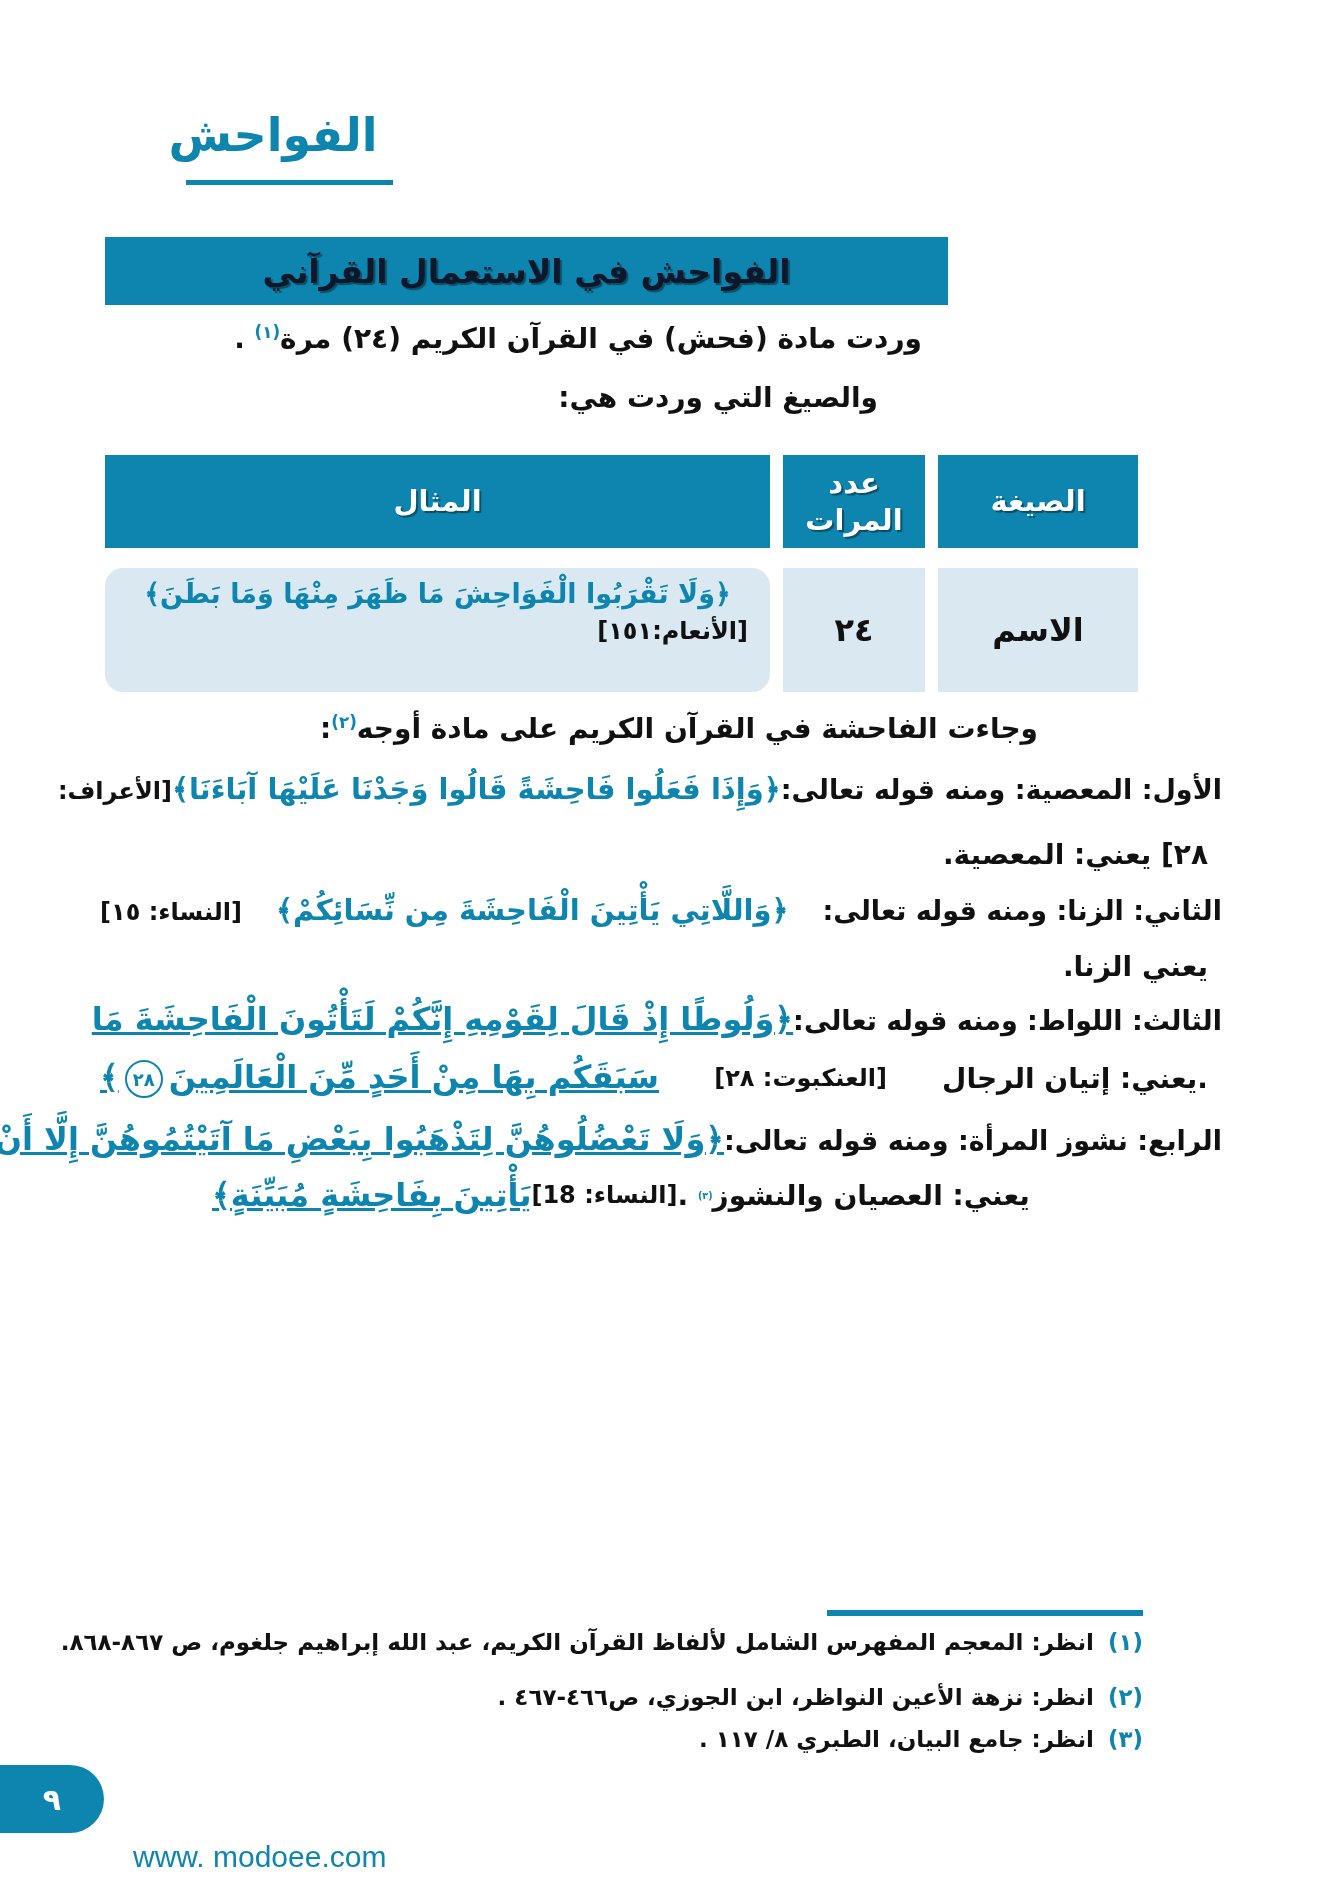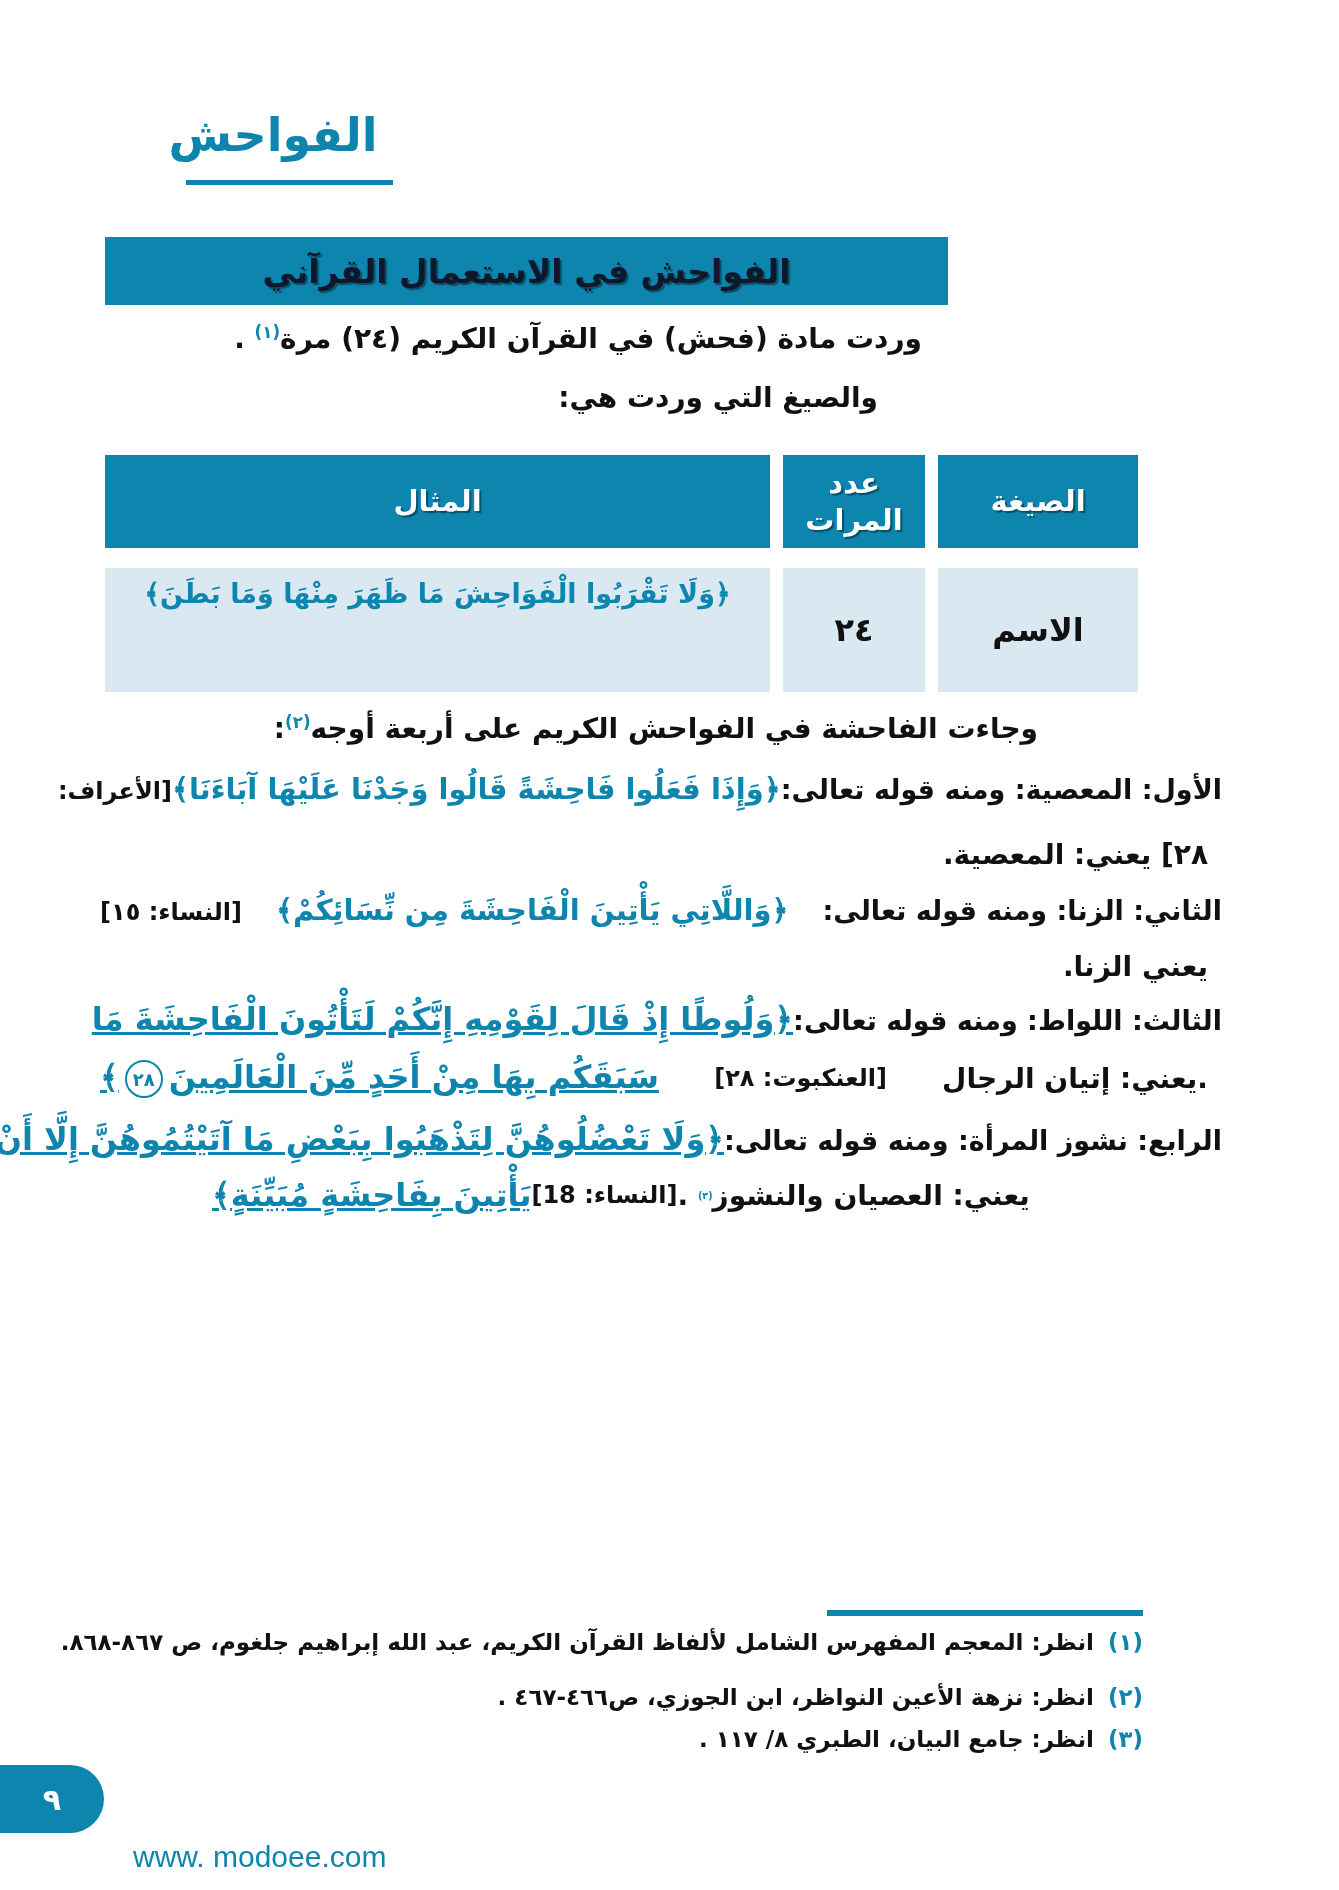--- a/index.html
+++ b/index.html
@@ -83,7 +83,7 @@
     display:flex;align-items:center;justify-content:center;
     font-size:32px;font-weight:bold;color:var(--ink);
   }
-  .bcell.c-example{direction:rtl;padding-top:10px;}
+  .bcell.c-example{direction:rtl;padding-top:10px;border-radius:18px;}
   .bcell.c-example .v{
     text-align:center;font-size:27px;white-space:nowrap;
   }

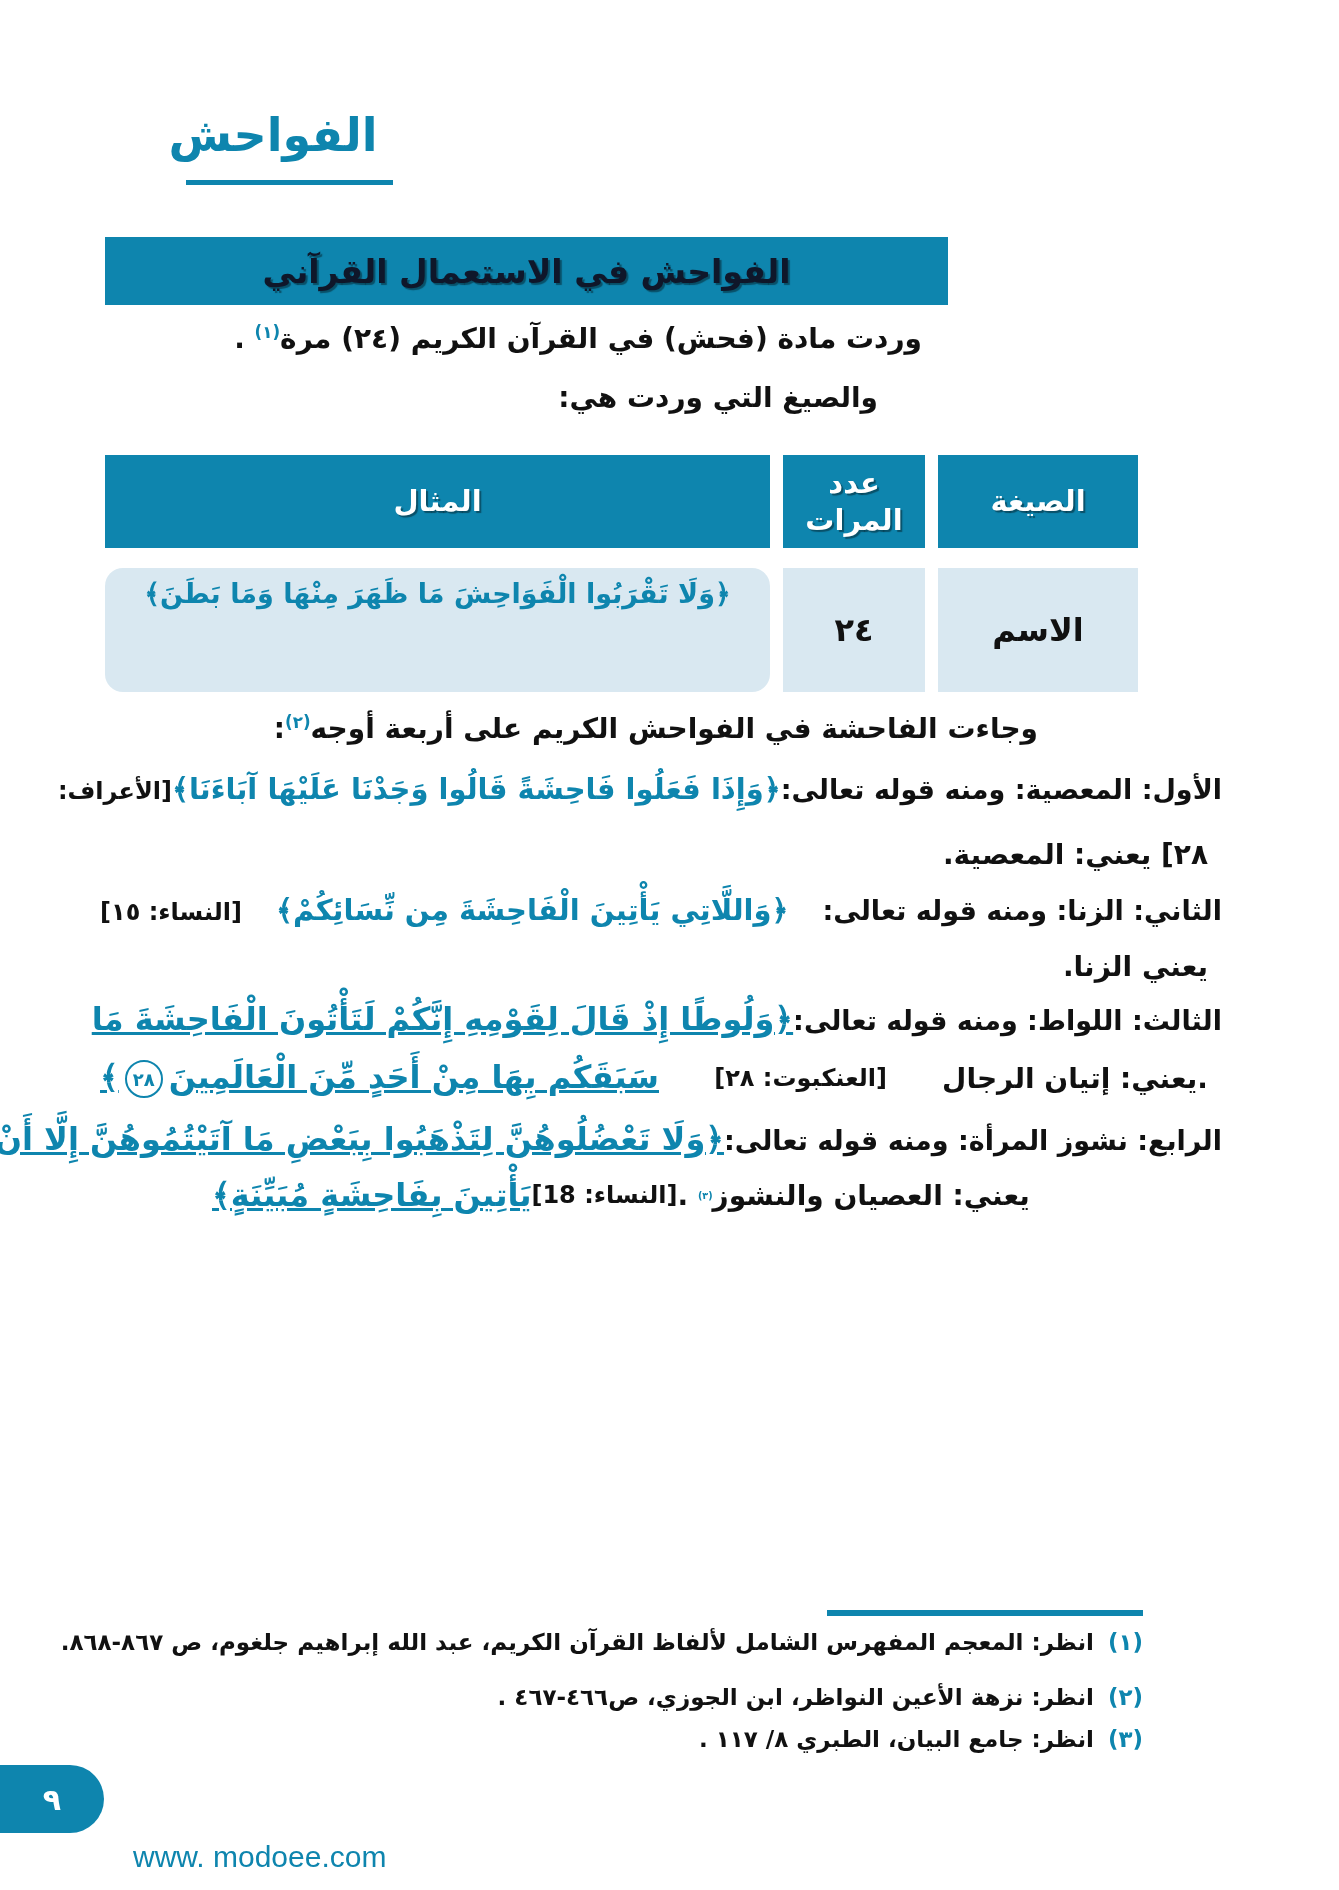--- a/index.html
+++ b/index.html
@@ -170,6 +170,7 @@
       <div class="bcell c-count">٢٤</div>
       <div class="bcell c-example">
         <div class="v verse">﴿وَلَا تَقْرَبُوا الْفَوَاحِشَ مَا ظَهَرَ مِنْهَا وَمَا بَطَنَ﴾</div>
+        <div class="r">[الأنعام:١٥١]</div>
       </div>
     </div>
   </div>

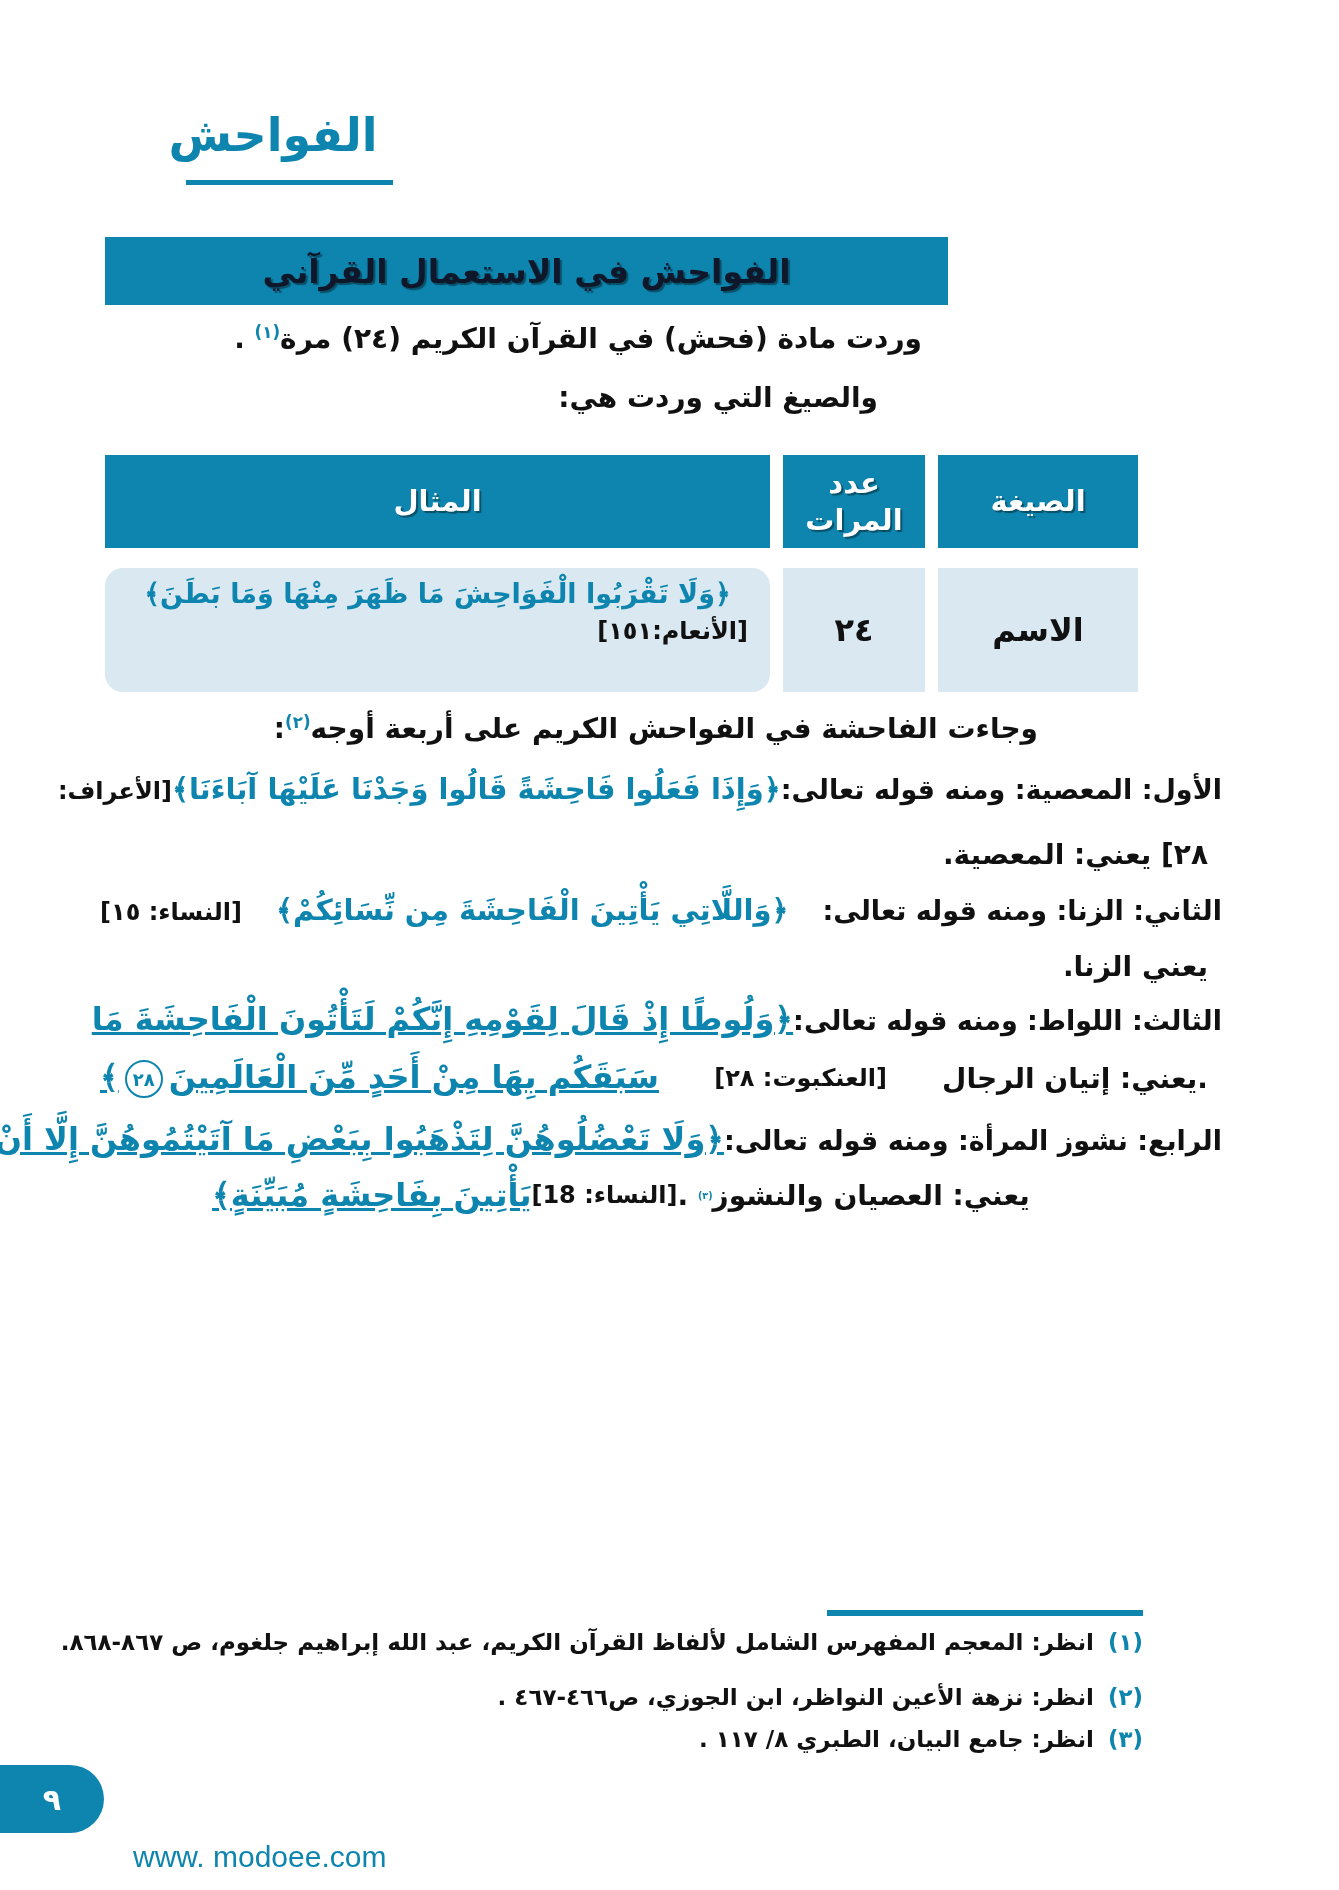--- a/index.html
+++ b/index.html
@@ -177,7 +177,7 @@
 
   <div id="aspect-intro" class="line single">
     <span>
-      <span class="b">وجاءت الفاحشة في الفواحش الكريم على أربعة أوجه</span><span class="sup">(٢)</span><span class="b">:</span>
+      <span class="b">وجاءت الفاحشة في القرآن الكريم على مادة أوجه</span><span class="sup">(٢)</span><span class="b">:</span>
     </span>
   </div>
 

